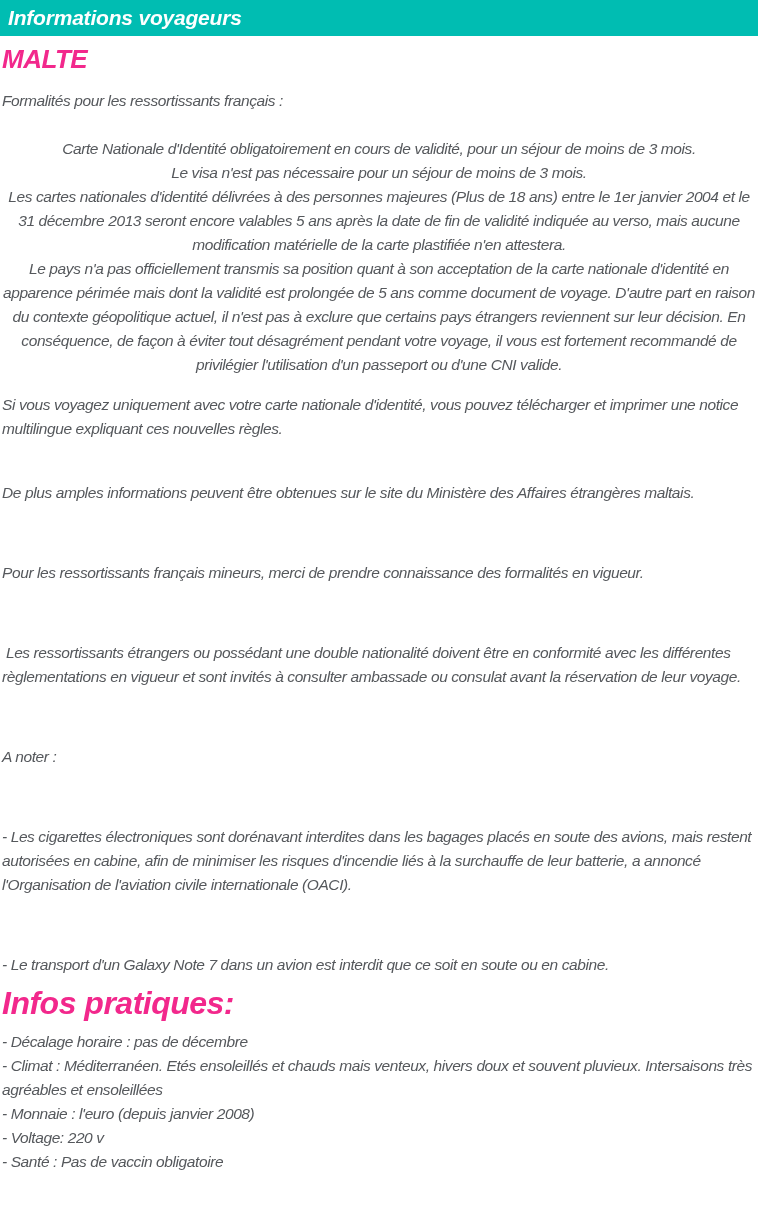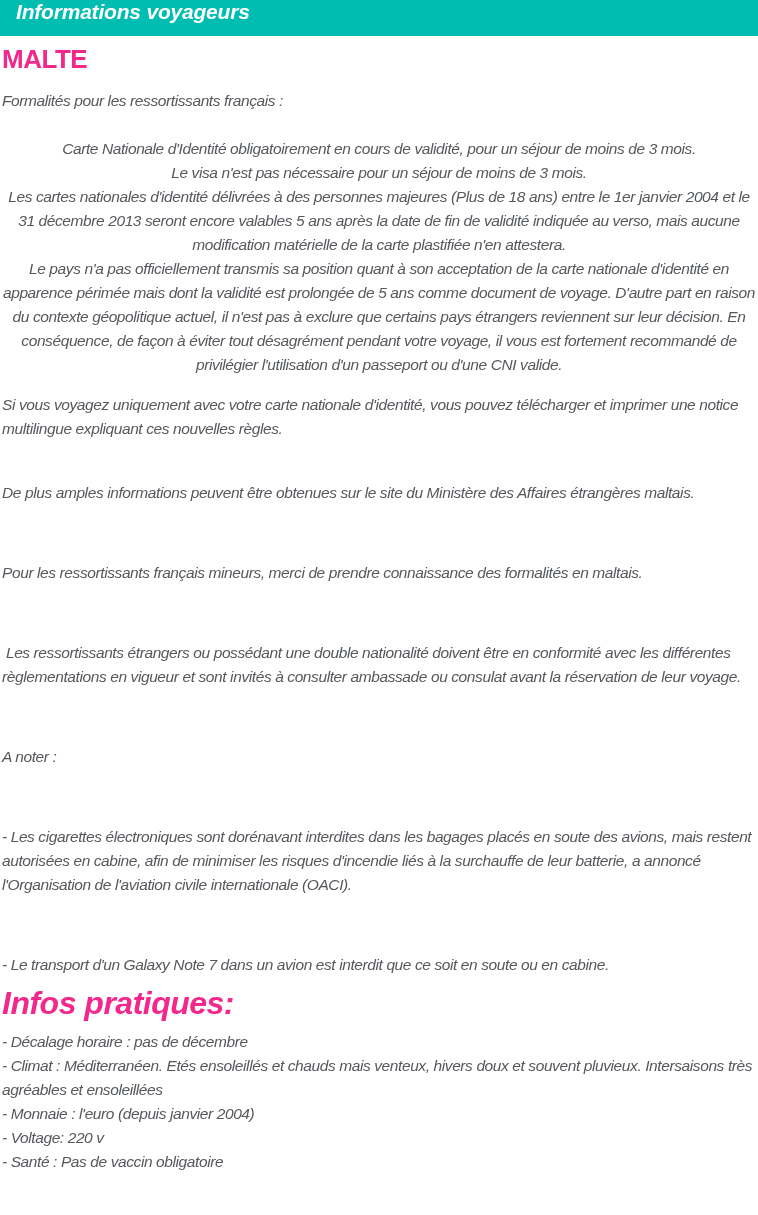--- a/index.html
+++ b/index.html
@@ -19,8 +19,8 @@
     height: 36px;
     background: #00bdb2;
     display: flex;
-    align-items: flex-start;
-    padding-left: 16px;
+    align-items: center;
+    padding-left: 8px;
   }
   .topbar-title {
     color: #ffffff;

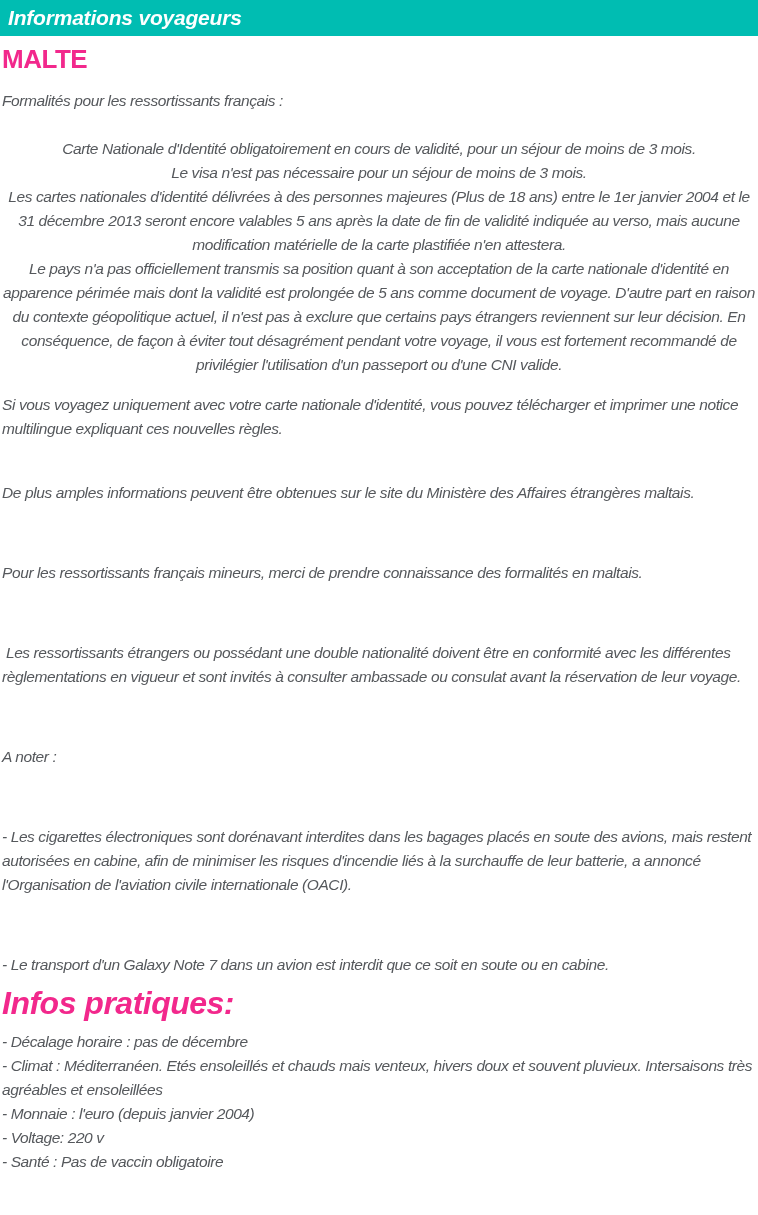--- a/index.html
+++ b/index.html
@@ -36,6 +36,7 @@
     color: #f2288c;
     font-size: 26px;
     font-weight: 700;
+    font-style: italic;
     letter-spacing: -0.5px;
     margin: 9px 0 16px 0;
     line-height: 28px;

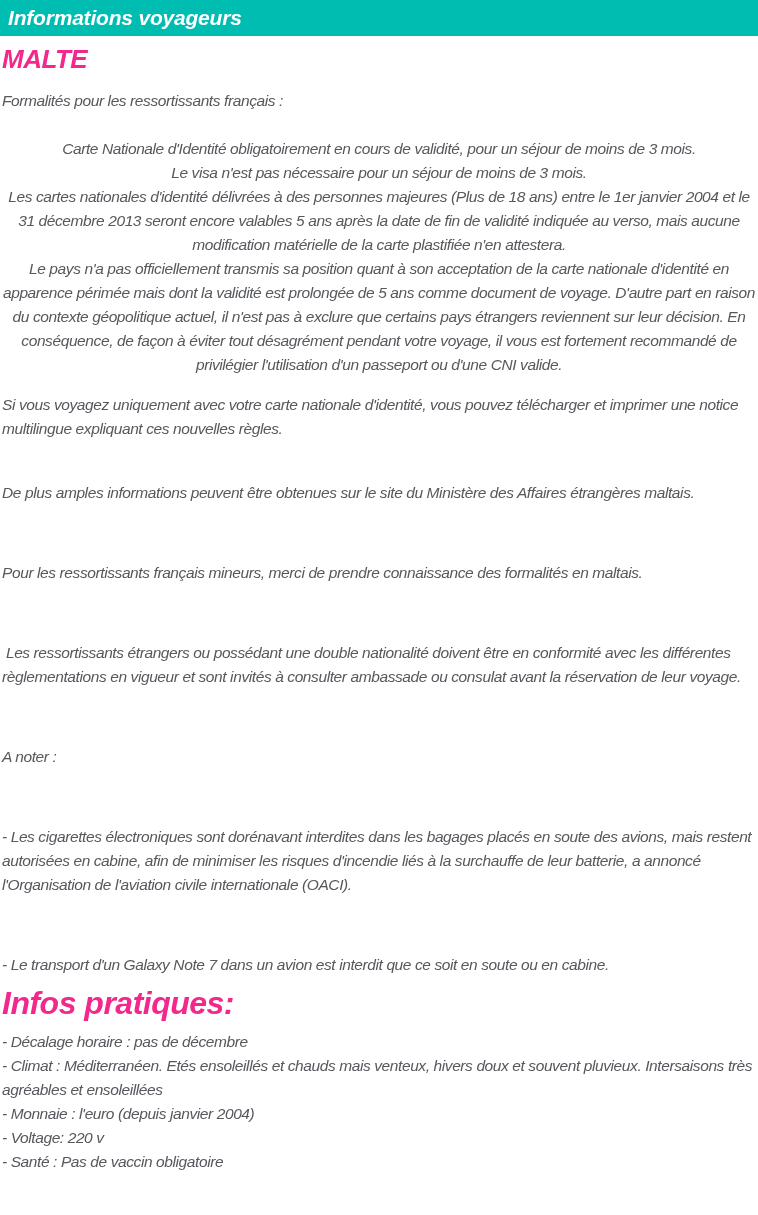--- a/index.html
+++ b/index.html
@@ -95,7 +95,7 @@
 
     <p class="para mb56">De plus amples informations peuvent être obtenues sur le site du Ministère des Affaires étrangères maltais.</p>
 
-    <p class="para mb56">Pour les ressortissants français mineurs, merci de prendre connaissance des formalités en maltais.</p>
+    <p class="para mb56">Pour les ressortissants français mineurs, merci de prendre connaissance des formalités en vigueur.</p>
 
     <p class="para mb56">&nbsp;Les ressortissants étrangers ou possédant une double nationalité doivent être en conformité avec les différentes règlementations en vigueur et sont invités à consulter ambassade ou consulat avant la réservation de leur voyage.</p>
 

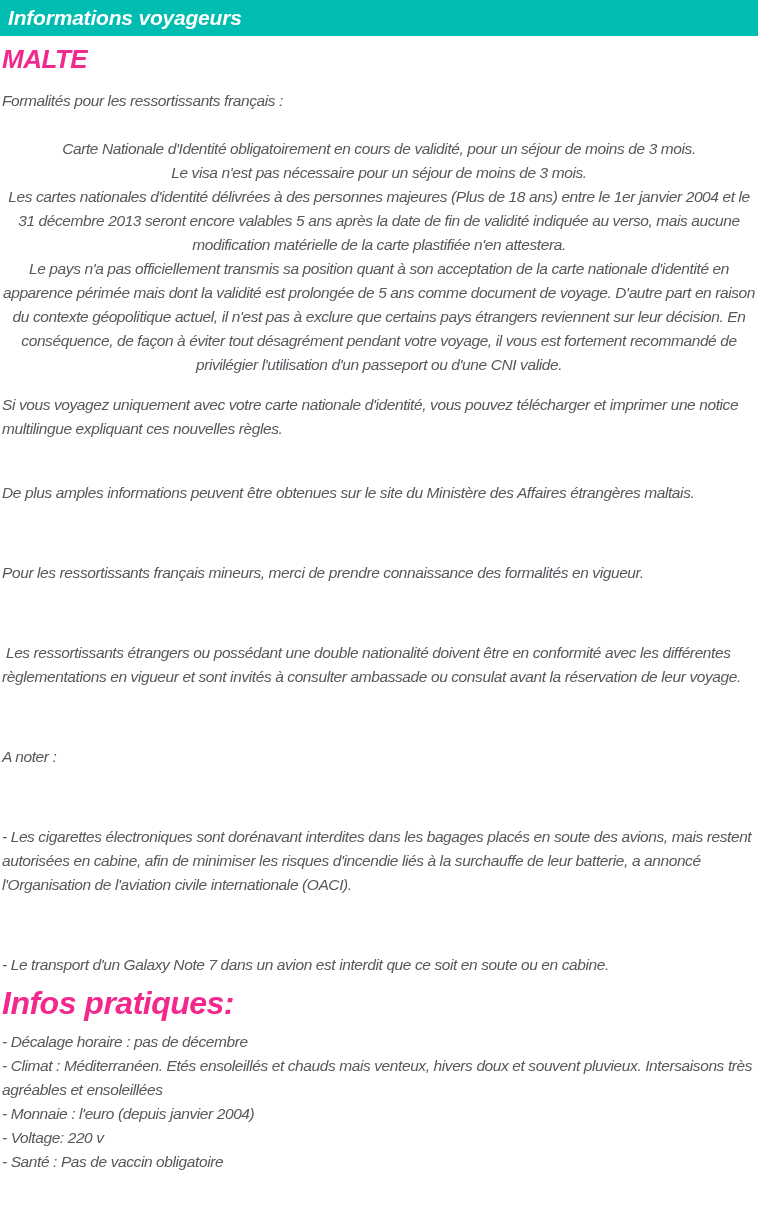--- a/index.html
+++ b/index.html
@@ -110,7 +110,7 @@
     <div>
       <p class="line">- Décalage horaire : pas de décembre</p>
       <p class="line">- Climat : Méditerranéen. Etés ensoleillés et chauds mais venteux, hivers doux et souvent pluvieux. Intersaisons très agréables et ensoleillées</p>
-      <p class="line">- Monnaie : l'euro (depuis janvier 2004)</p>
+      <p class="line">- Monnaie : l'euro (depuis janvier 2008)</p>
       <p class="line">- Voltage: 220 v</p>
       <p class="line">- Santé : Pas de vaccin obligatoire</p>
     </div>

